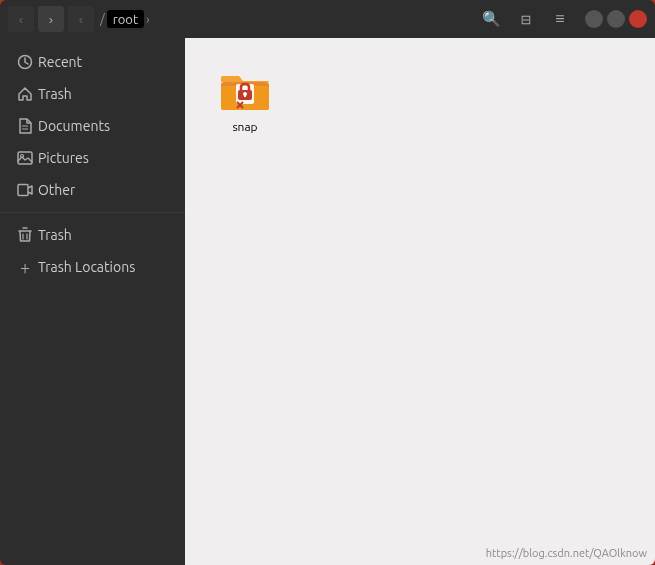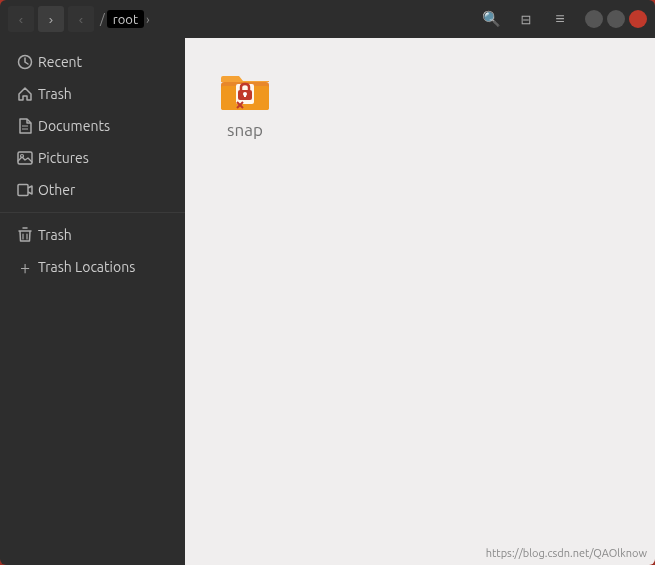--- a/index.html
+++ b/index.html
@@ -200,8 +200,8 @@
     }
 
     .file-name {
-      font-size: 17px;
-      color: #737373;
+      font-size: 12px;
+      color: #000000;
       text-align: center;
       margin-top: 4px;
       word-break: break-word;

